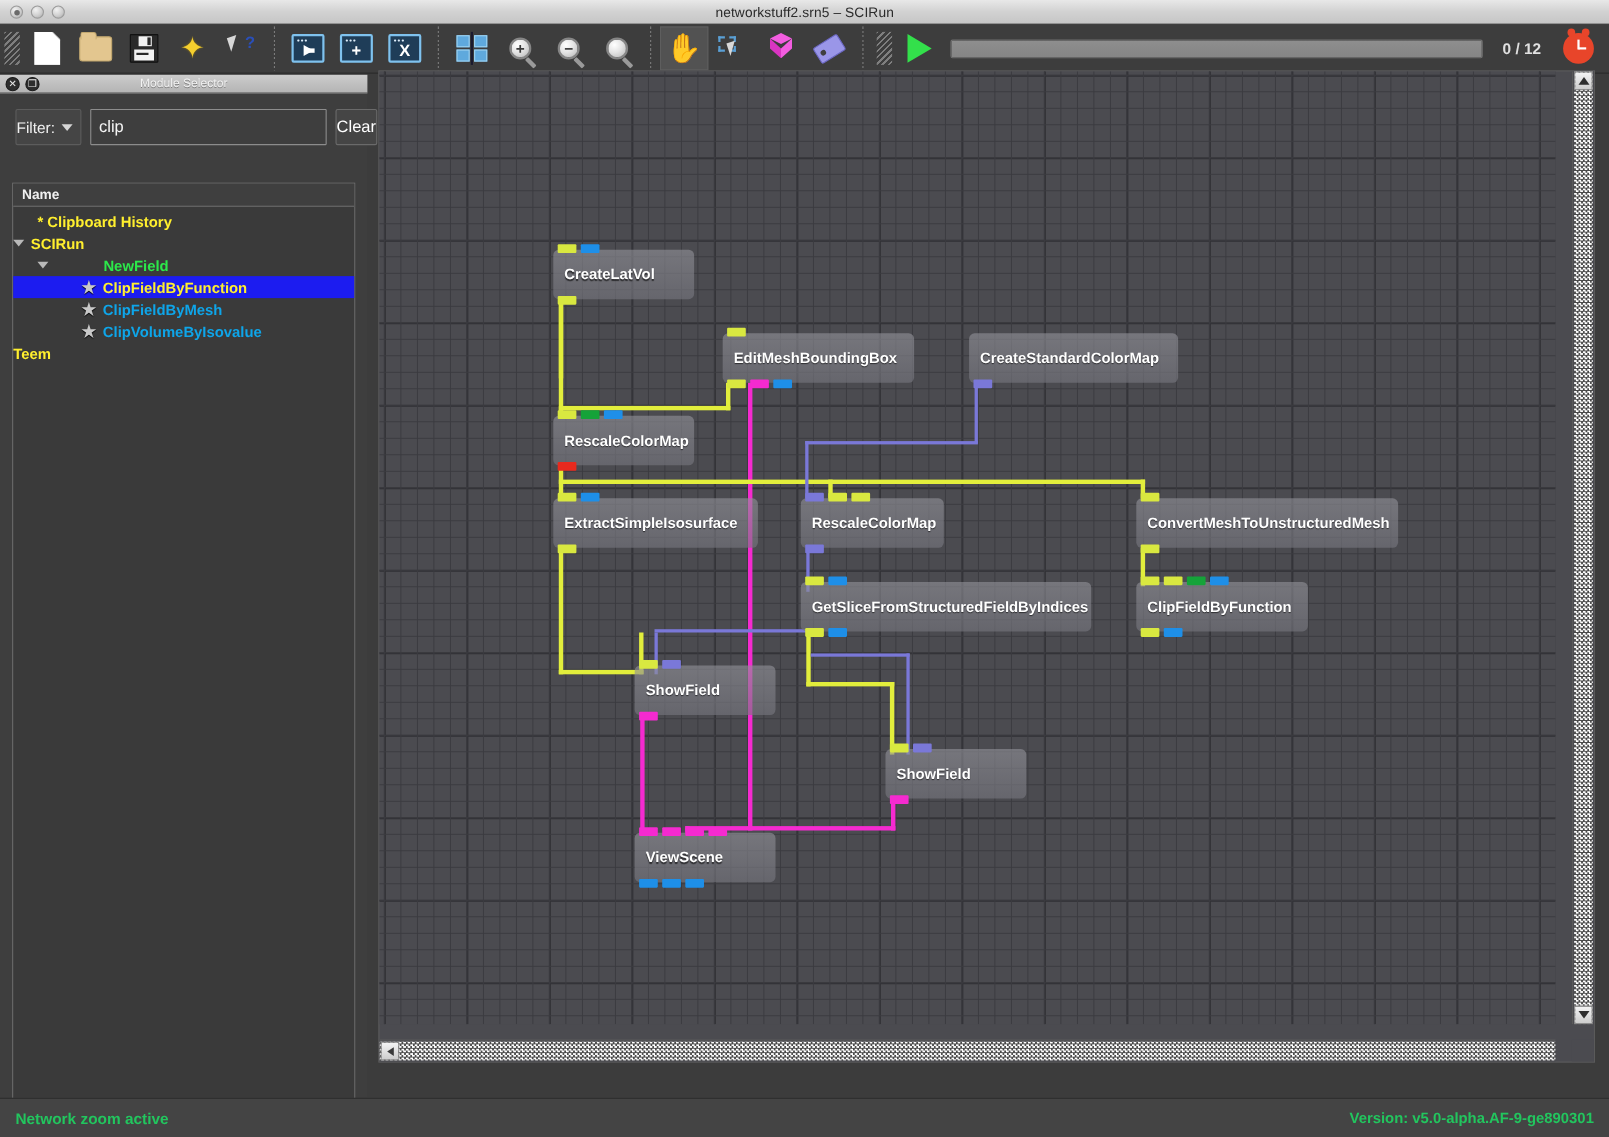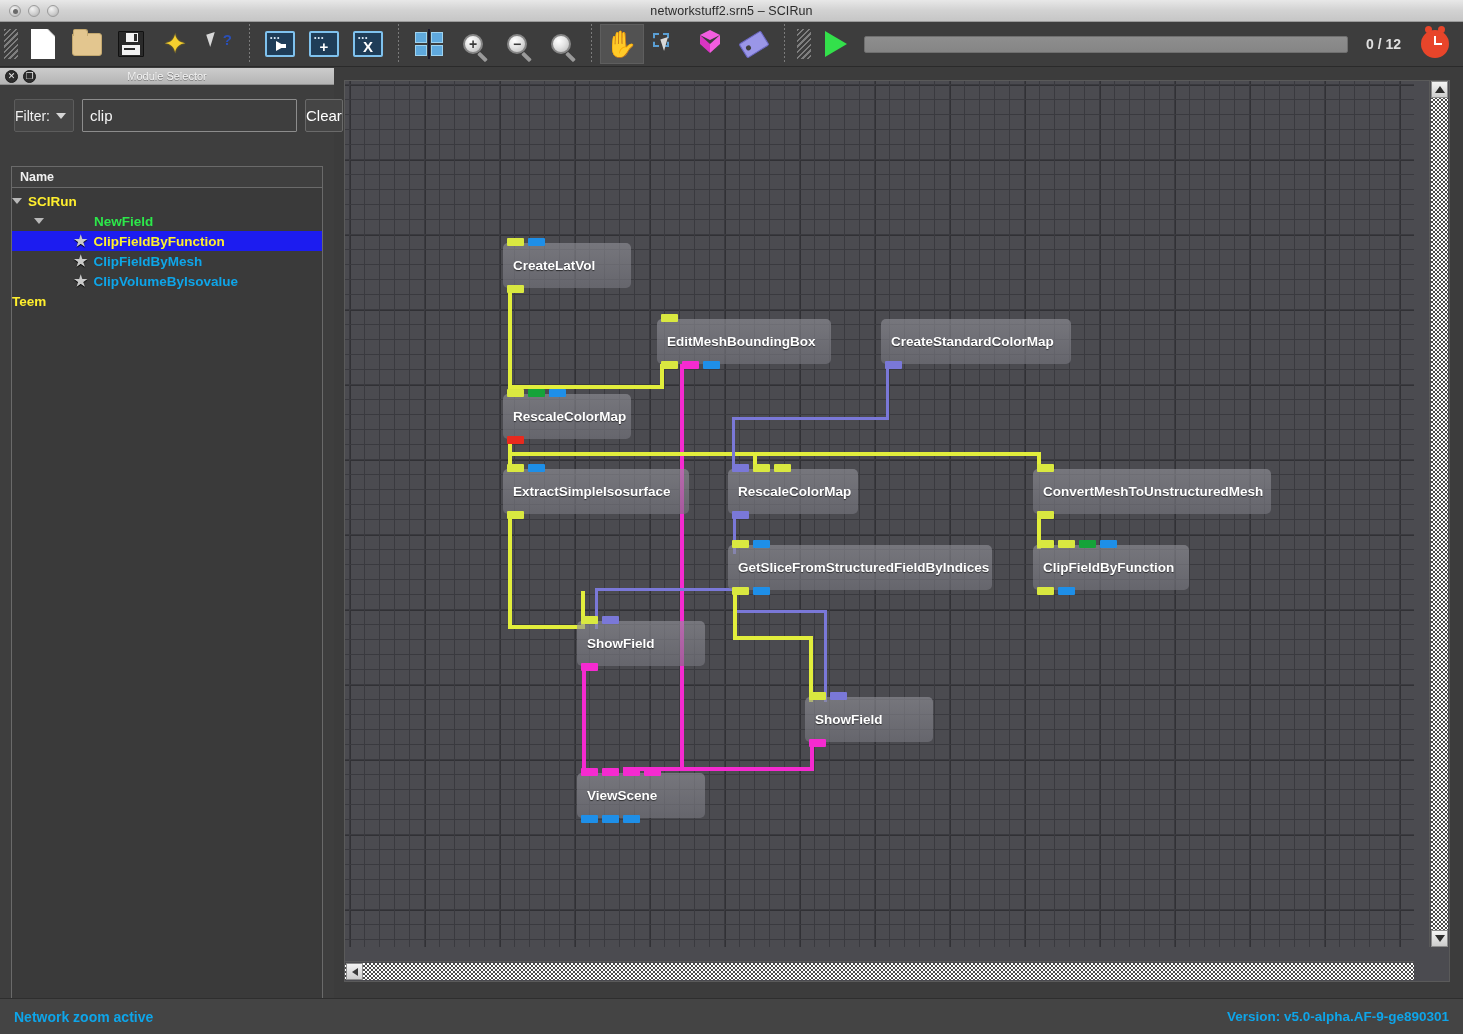--- a/index.html
+++ b/index.html
@@ -432,6 +432,9 @@
   <div id="tree-panel">
     <div id="tree-head">Name</div>
     <div id="tree-body">
+        <div class="tree-row ind1">
+          <span class="yellow">* Clipboard History</span>
+        </div>
         <div class="tree-row ind0">
           <span class="tw-arrow"></span>
           <span class="yellow">SCIRun</span>

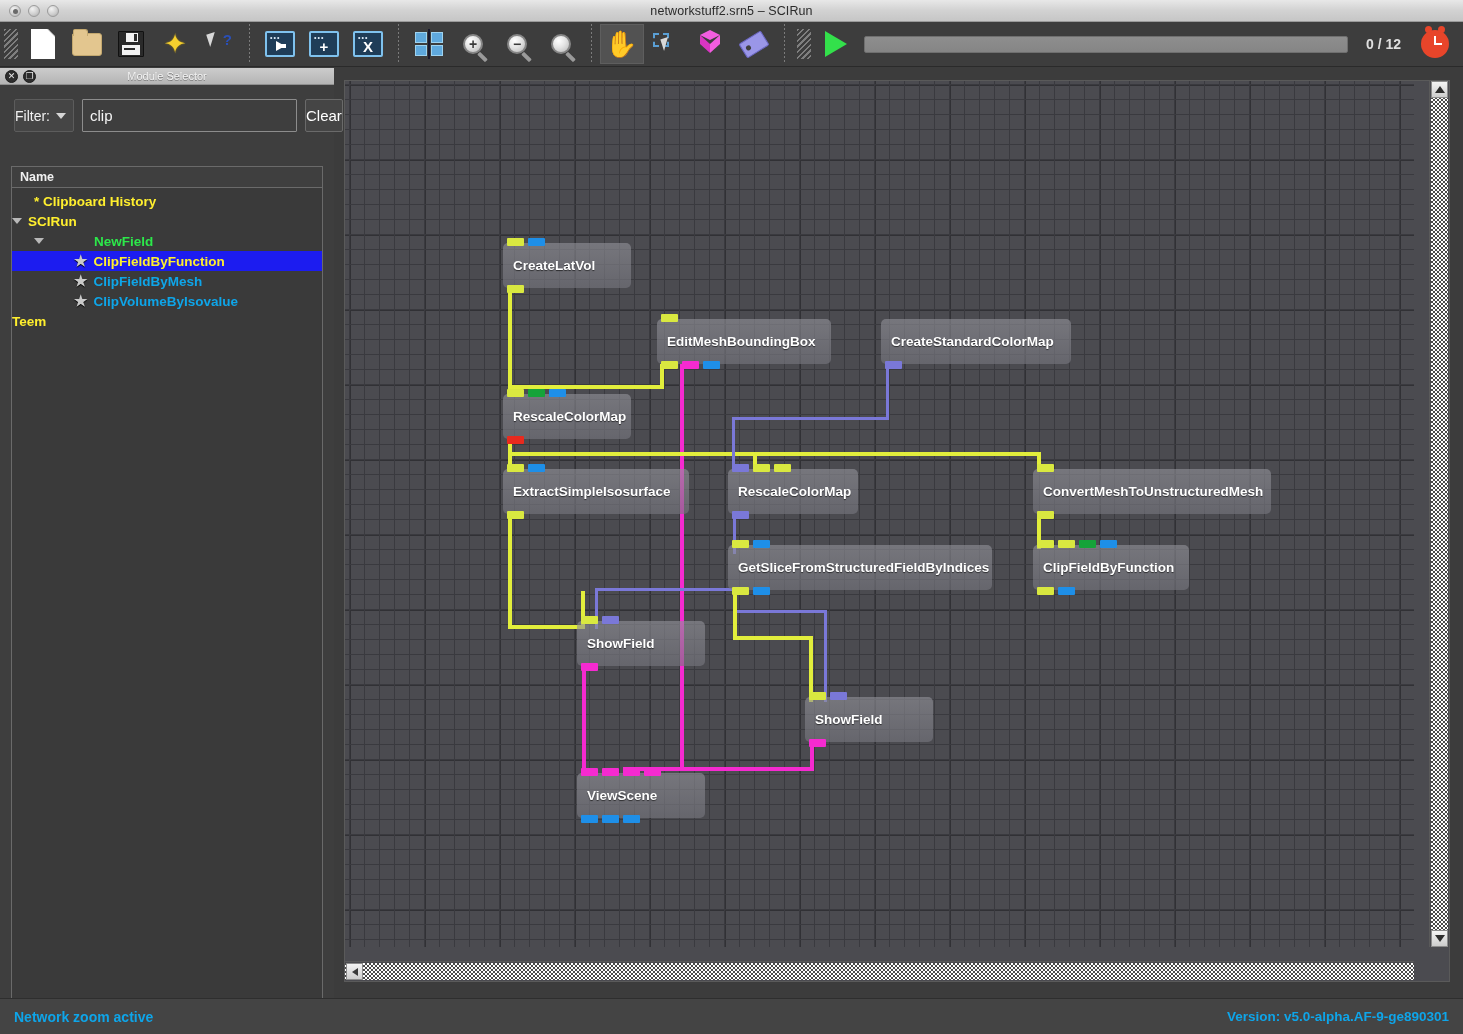--- a/index.html
+++ b/index.html
@@ -212,7 +212,7 @@
 
   
   #network-frame {
-    position: absolute; left: 344px; top: 80px; width: 1106px; height: 902px;
+    position: absolute; left: 344px; top: 64px; width: 1106px; height: 902px;
     border: 1px solid #5a5a5a; background:#4b4b50;
   }
   #network-canvas {

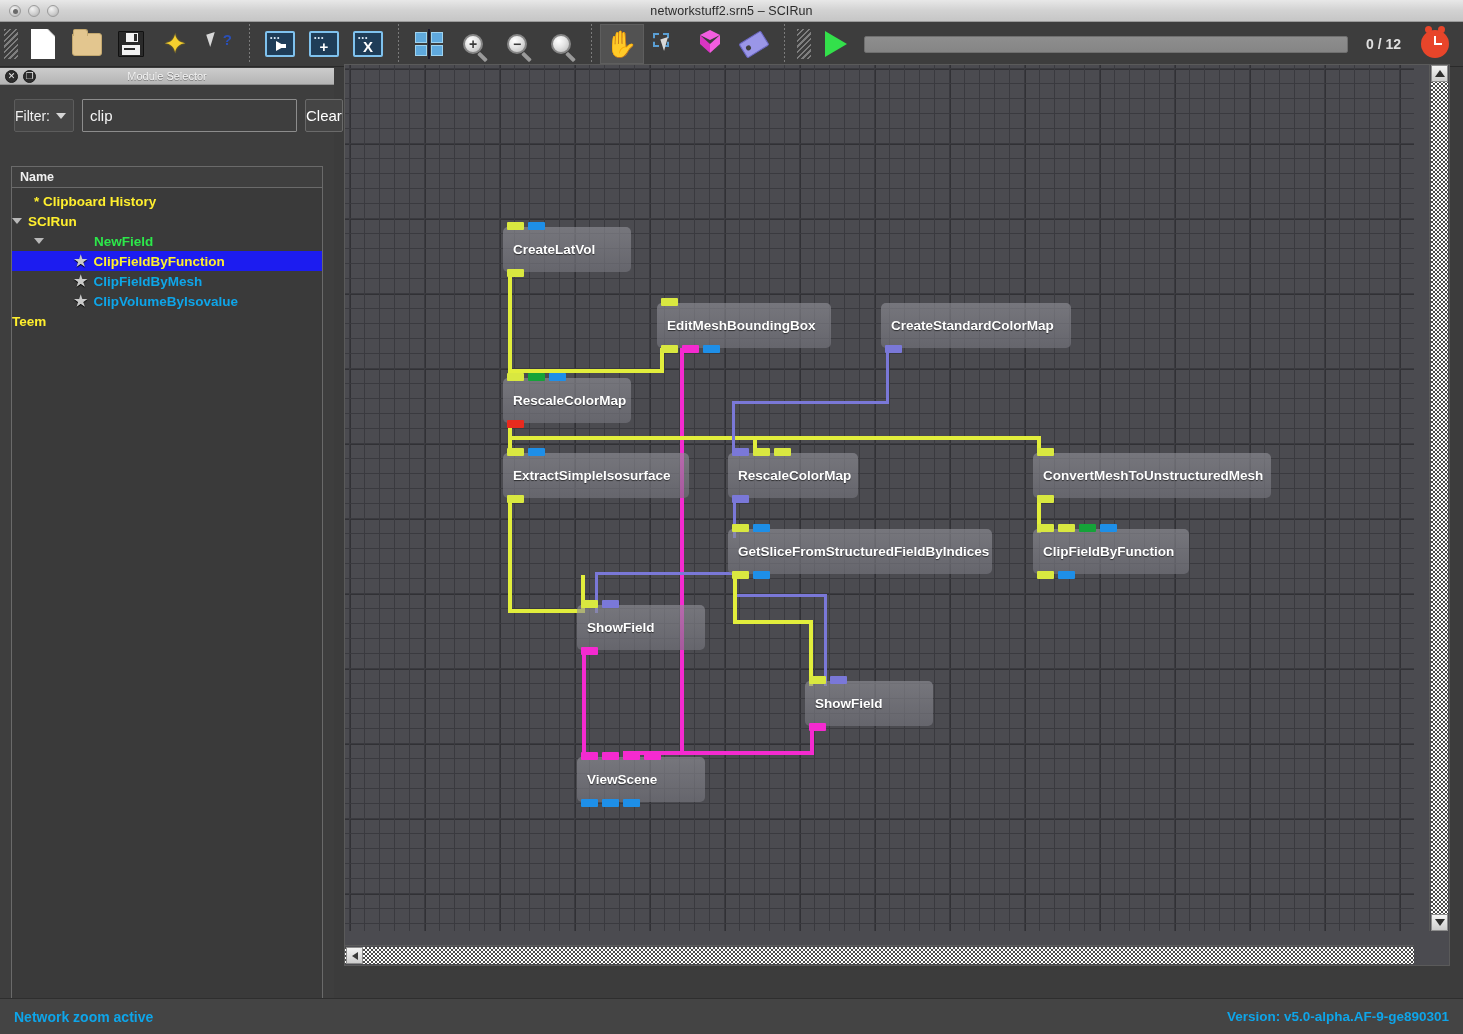--- a/index.html
+++ b/index.html
@@ -286,7 +286,7 @@
     position:absolute; left:0; bottom:0; width:1463px; height:36px;
     background:#444444; border-top:1px solid #2e2e2e;
     display:flex; align-items:center; justify-content:space-between;
-    padding: 0 14px; color:#0ea5e9; font-size:14px; font-weight:bold;
+    padding: 0 14px; color:#22c55e; font-size:14px; font-weight:bold;
   }
   #version-label { font-size:13.5px; }
 </style>

